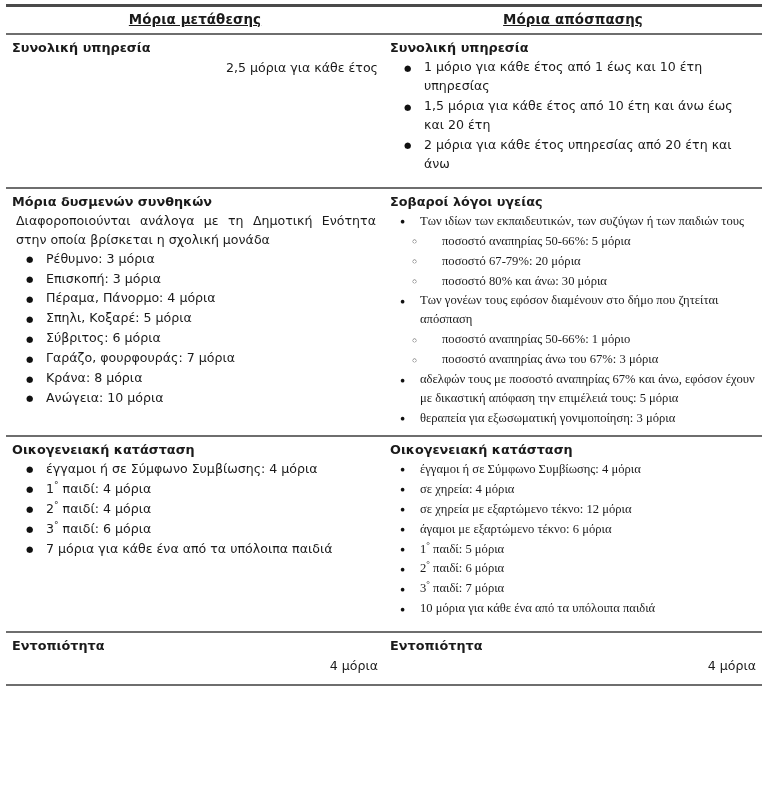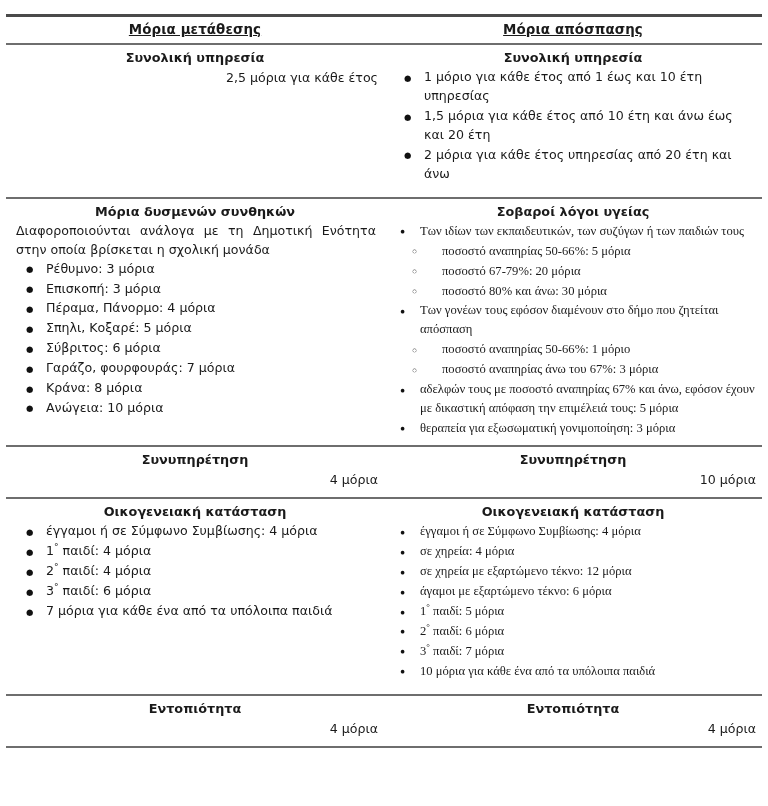--- a/index.html
+++ b/index.html
@@ -19,7 +19,7 @@
     height: 806px;
     position: relative;
     box-sizing: border-box;
-    padding: 14px 6px;
+    padding: 4px 6px;
   }
   table.points-table {
     width: 756px;

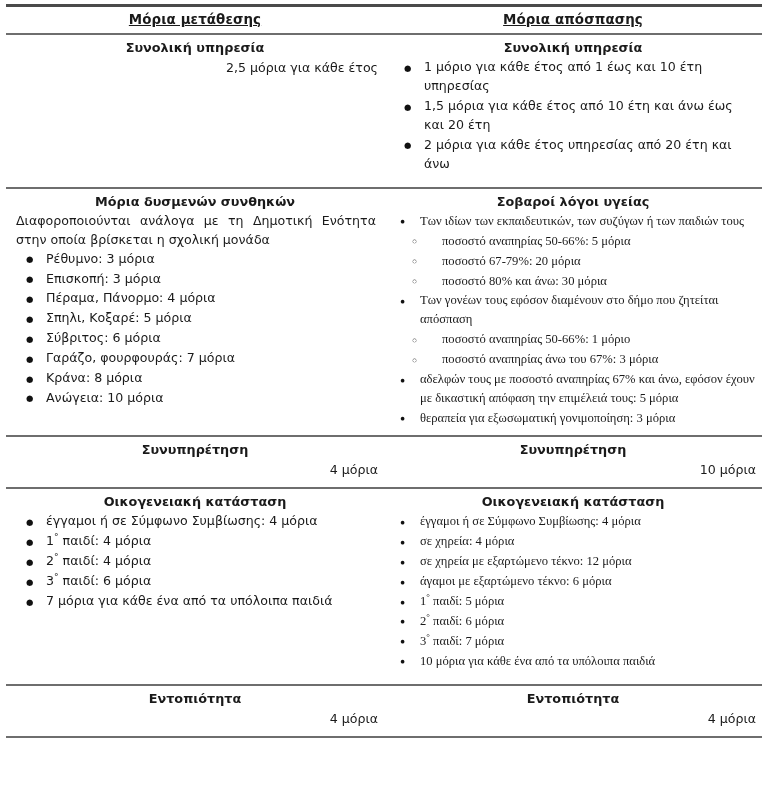--- a/index.html
+++ b/index.html
@@ -54,7 +54,7 @@
     padding: 3px 0 5px 0;
   }
   .sec-title {
-    text-align: center;
+    text-align: left;
     font-weight: bold;
     font-size: 12.8px;
     padding: 2px 0 2px 0;

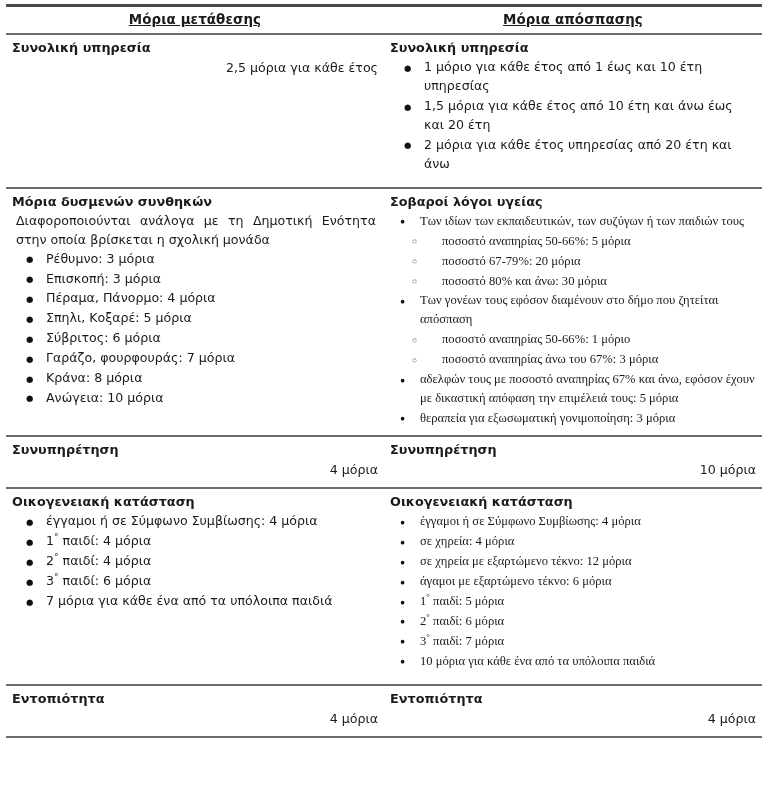--- a/index.html
+++ b/index.html
@@ -180,16 +180,6 @@
         </td>
       </tr>
 
-      <tr class="row">
-        <td>
-          <div class="sec-title">Συνυπηρέτηση</div>
-          <div class="centered">4 μόρια</div>
-        </td>
-        <td>
-          <div class="sec-title">Συνυπηρέτηση</div>
-          <div class="centered">10 μόρια</div>
-        </td>
-      </tr>
 
       <tr class="row">
         <td>

